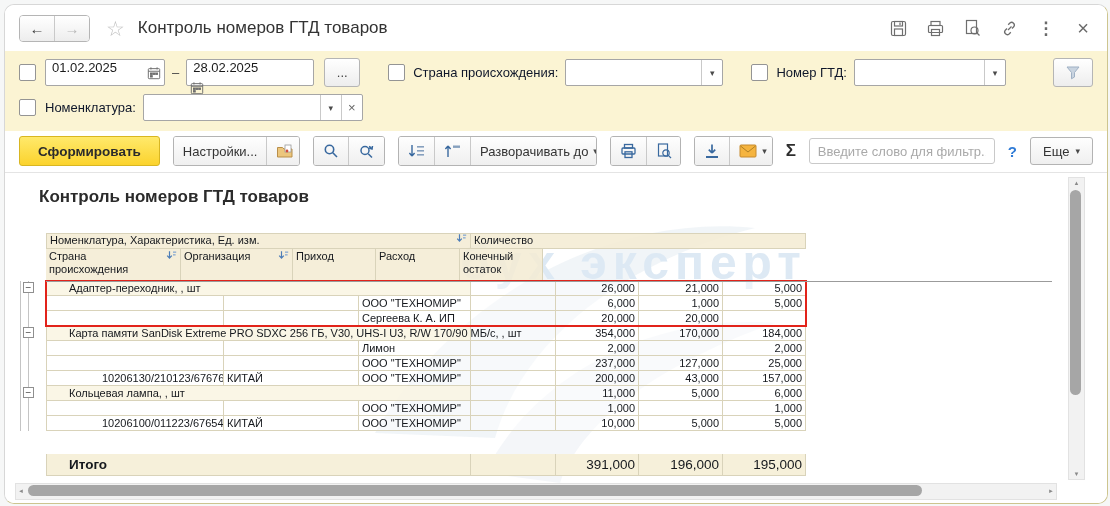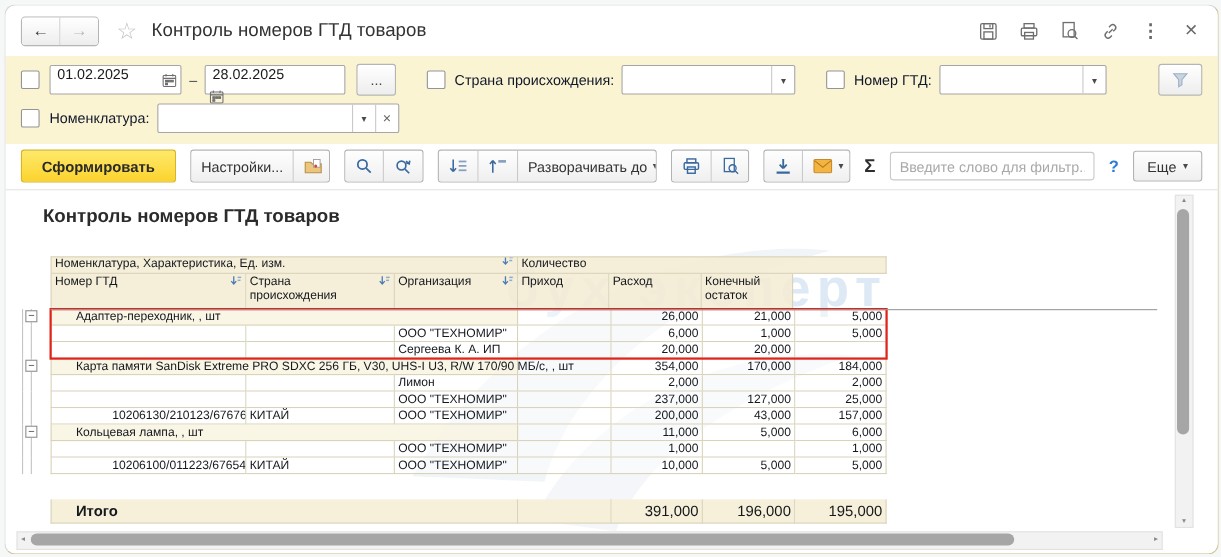--- a/index.html
+++ b/index.html
@@ -343,16 +343,6 @@
         </div>
         <div class="row h2">
           <div class="mcell"></div>
-          <div class="cell hcell first" style="width: 178px;">
-            <div class="hflex">
-              <span>Номер ГТД</span>
-              <span><svg width="11" height="11" viewBox="0 0 11 11">
-                  <path d="M3.5 1.2v6.6M1.2 5.6l2.3 2.5 2.3-2.5" stroke="#4c7db8" stroke-width="1.2" fill="none"></path>
-                  <rect x="7" y="1.5" width="3.2" height="1.3" fill="#88a9d2"></rect>
-                  <rect x="7" y="4.2" width="2.6" height="1.3" fill="#88a9d2"></rect>
-                </svg></span>
-            </div>
-          </div>
           <div class="cell hcell" style="width: 135px;">
             <div class="hflex">
               <span>Страна происхождения</span>

